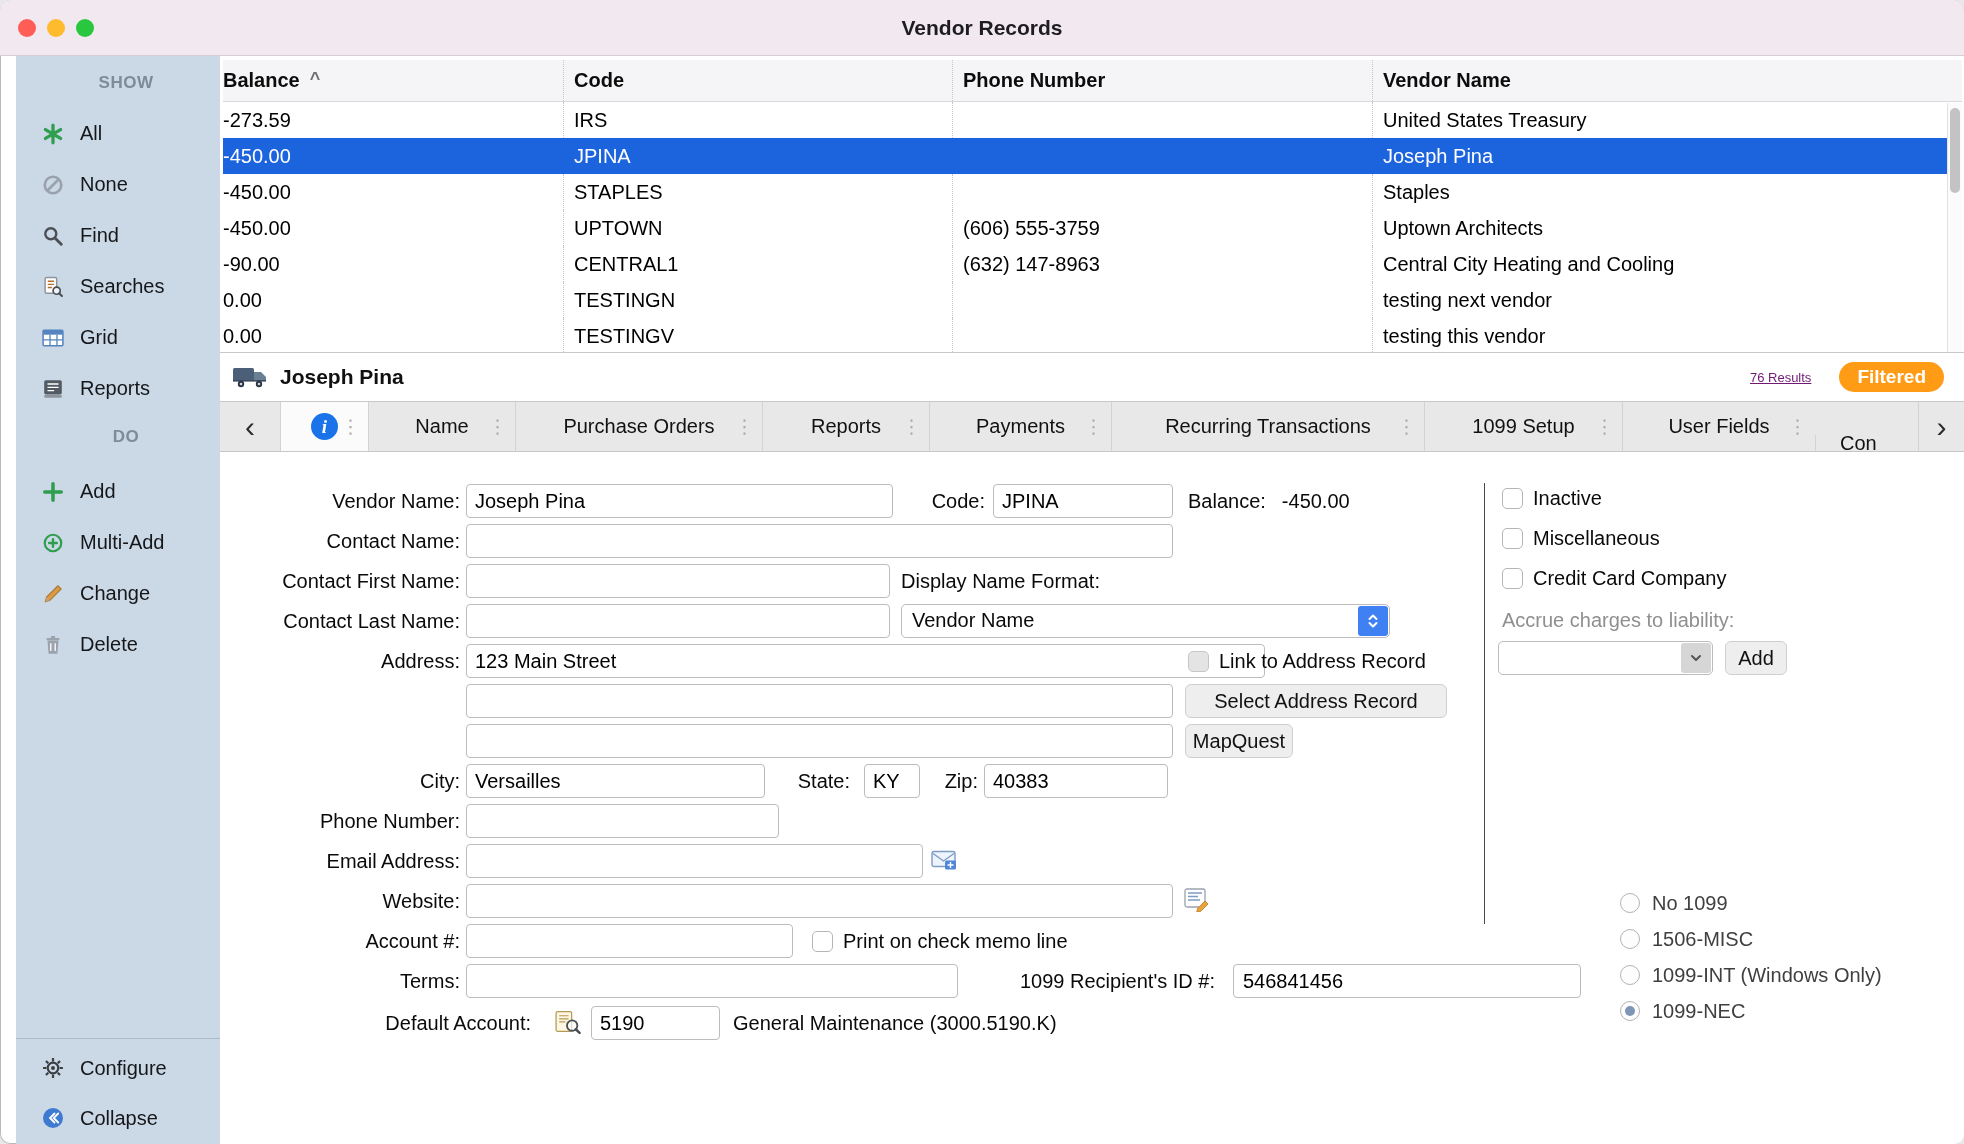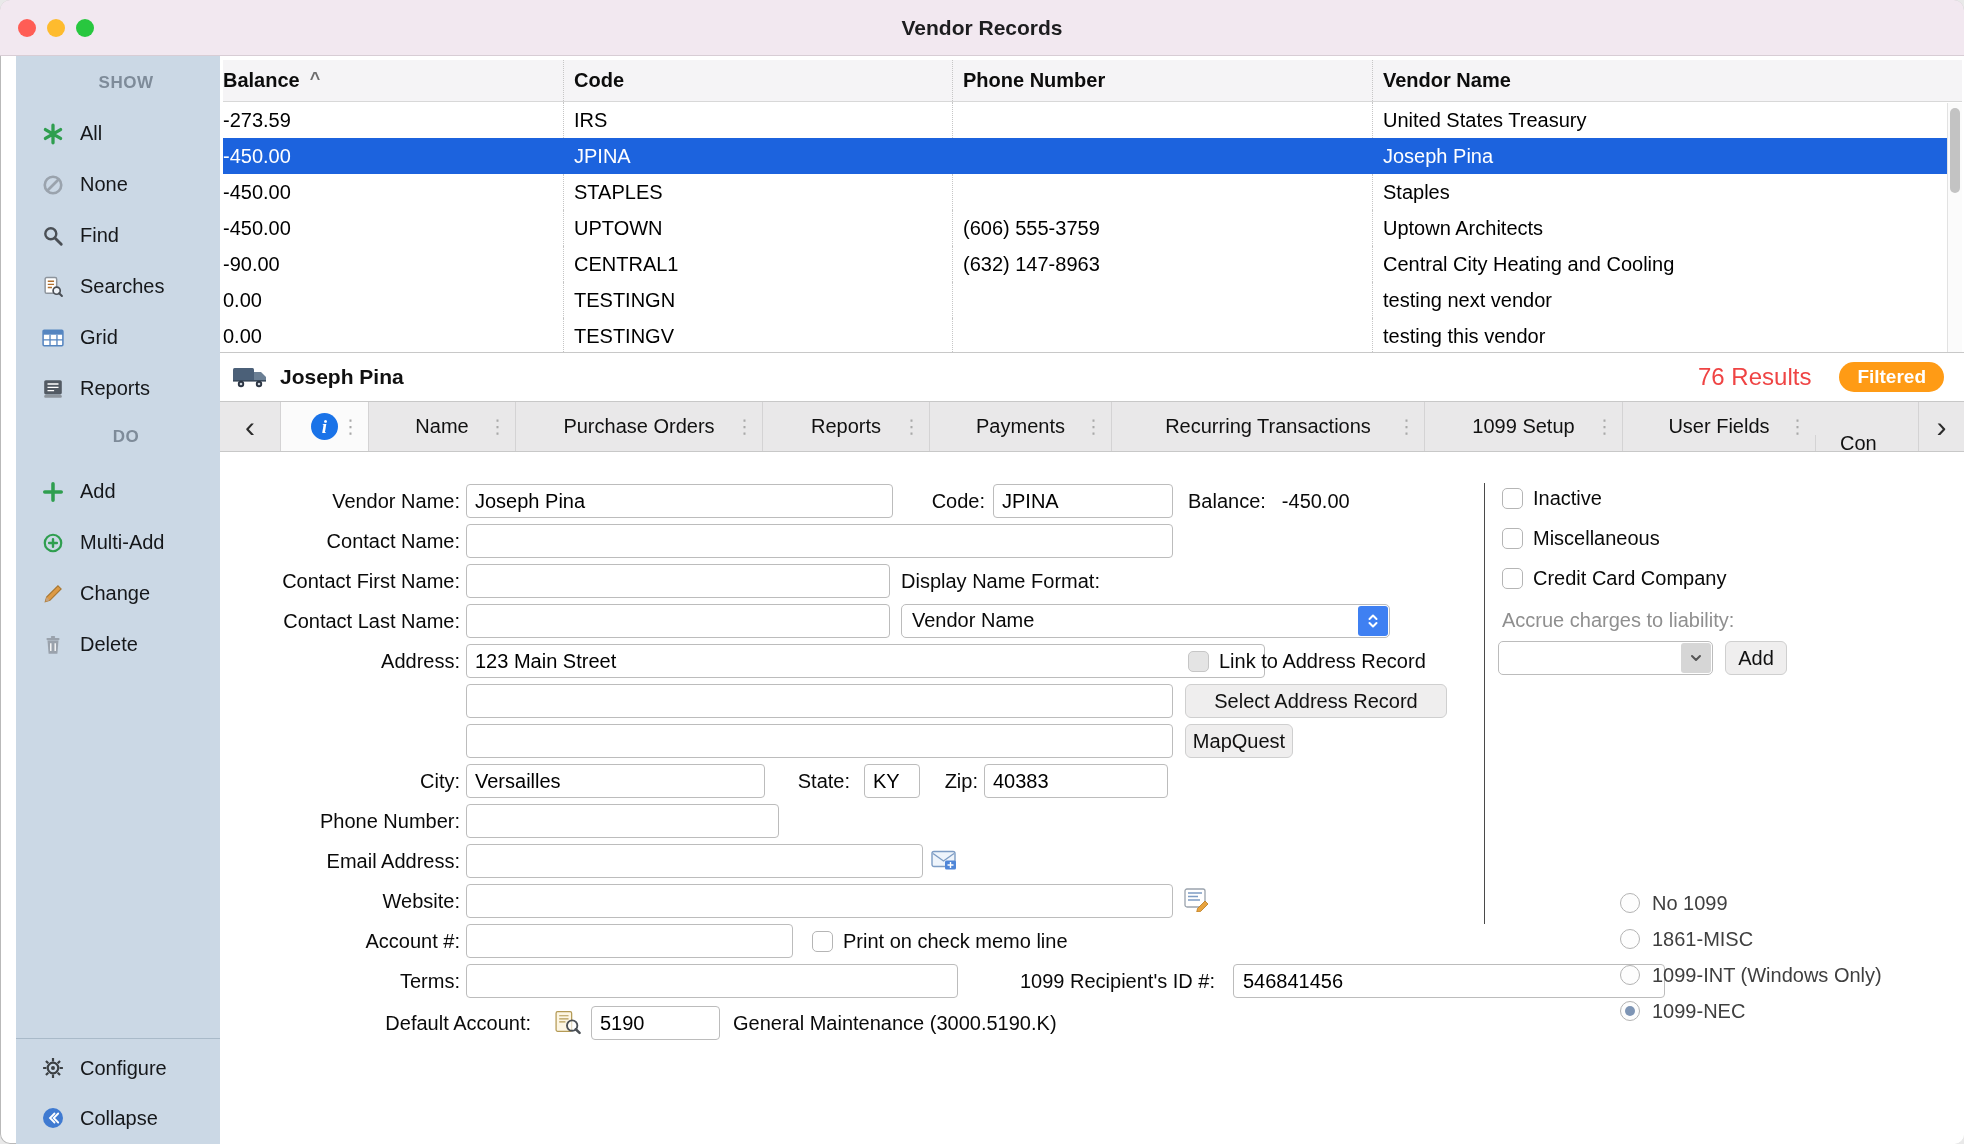--- a/index.html
+++ b/index.html
@@ -48,7 +48,7 @@
   .rec-header { position:absolute; top:296px; left:0; right:0; height:50px; border-top:1px solid #c8c8c8; border-bottom:1px solid #c8c8c8; background:#fff; display:flex; align-items:center; gap:12px; padding:0 20px 0 12px; }
   .rec-title { font-size:21px; font-weight:700; color:#111; }
   .spacer { flex:1; }
-  .results { font-size:24px; color:#ef4444; margin-right:16px; }
+  .results { font-size:13px; color:#701a75; margin-right:16px;text-decoration:underline; }
   .badge { background:#ff9b15; color:#fff; font-weight:700; font-size:19px; padding:4px 18px; border-radius:16px; cursor:default; }
 
   

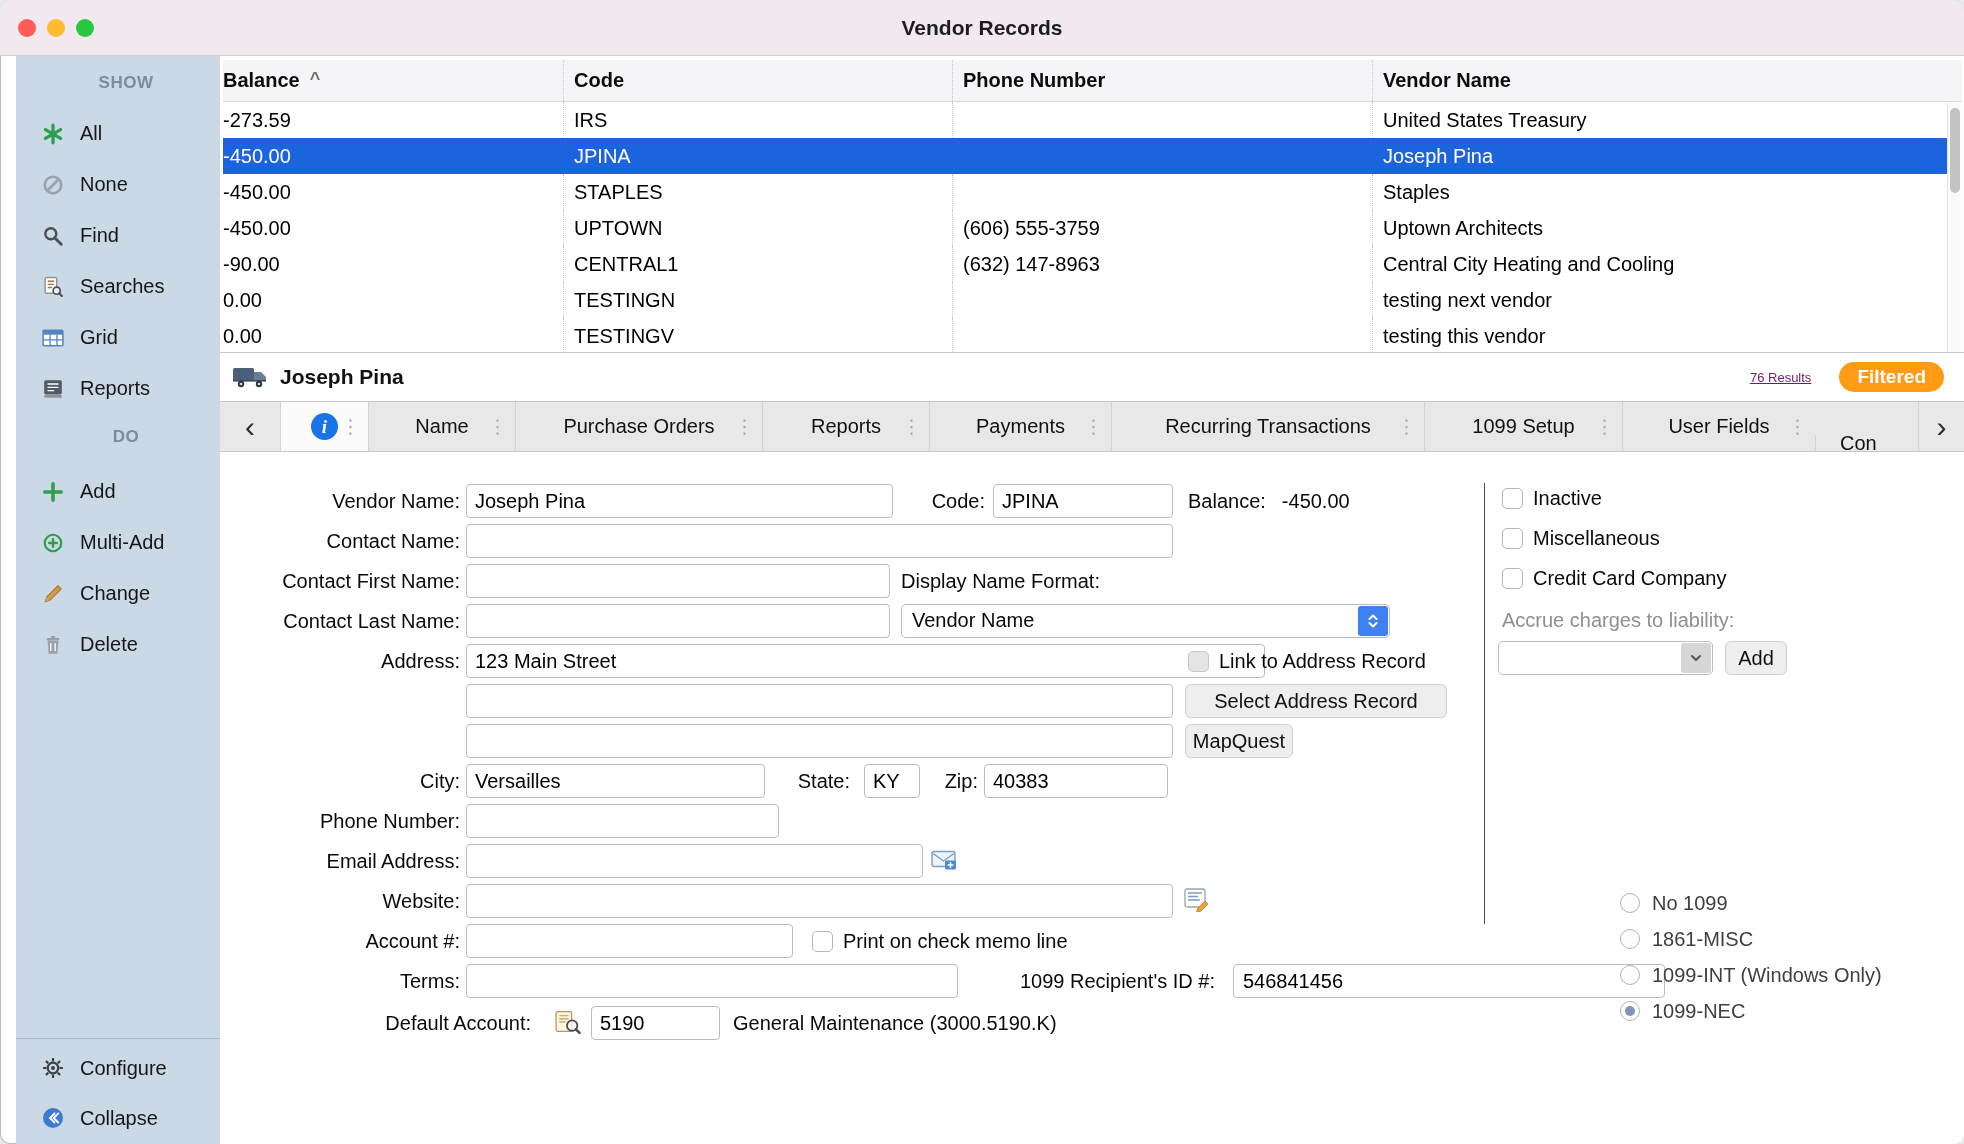--- a/index.html
+++ b/index.html
@@ -479,7 +479,7 @@
       </div>
       <div class="radio-row" style="left:1400px;top:475px">
         <span class="rad"></span>
-        <span>1861-MISC</span>
+        <span>1506-MISC</span>
       </div>
       <div class="radio-row" style="left:1400px;top:511px">
         <span class="rad"></span>

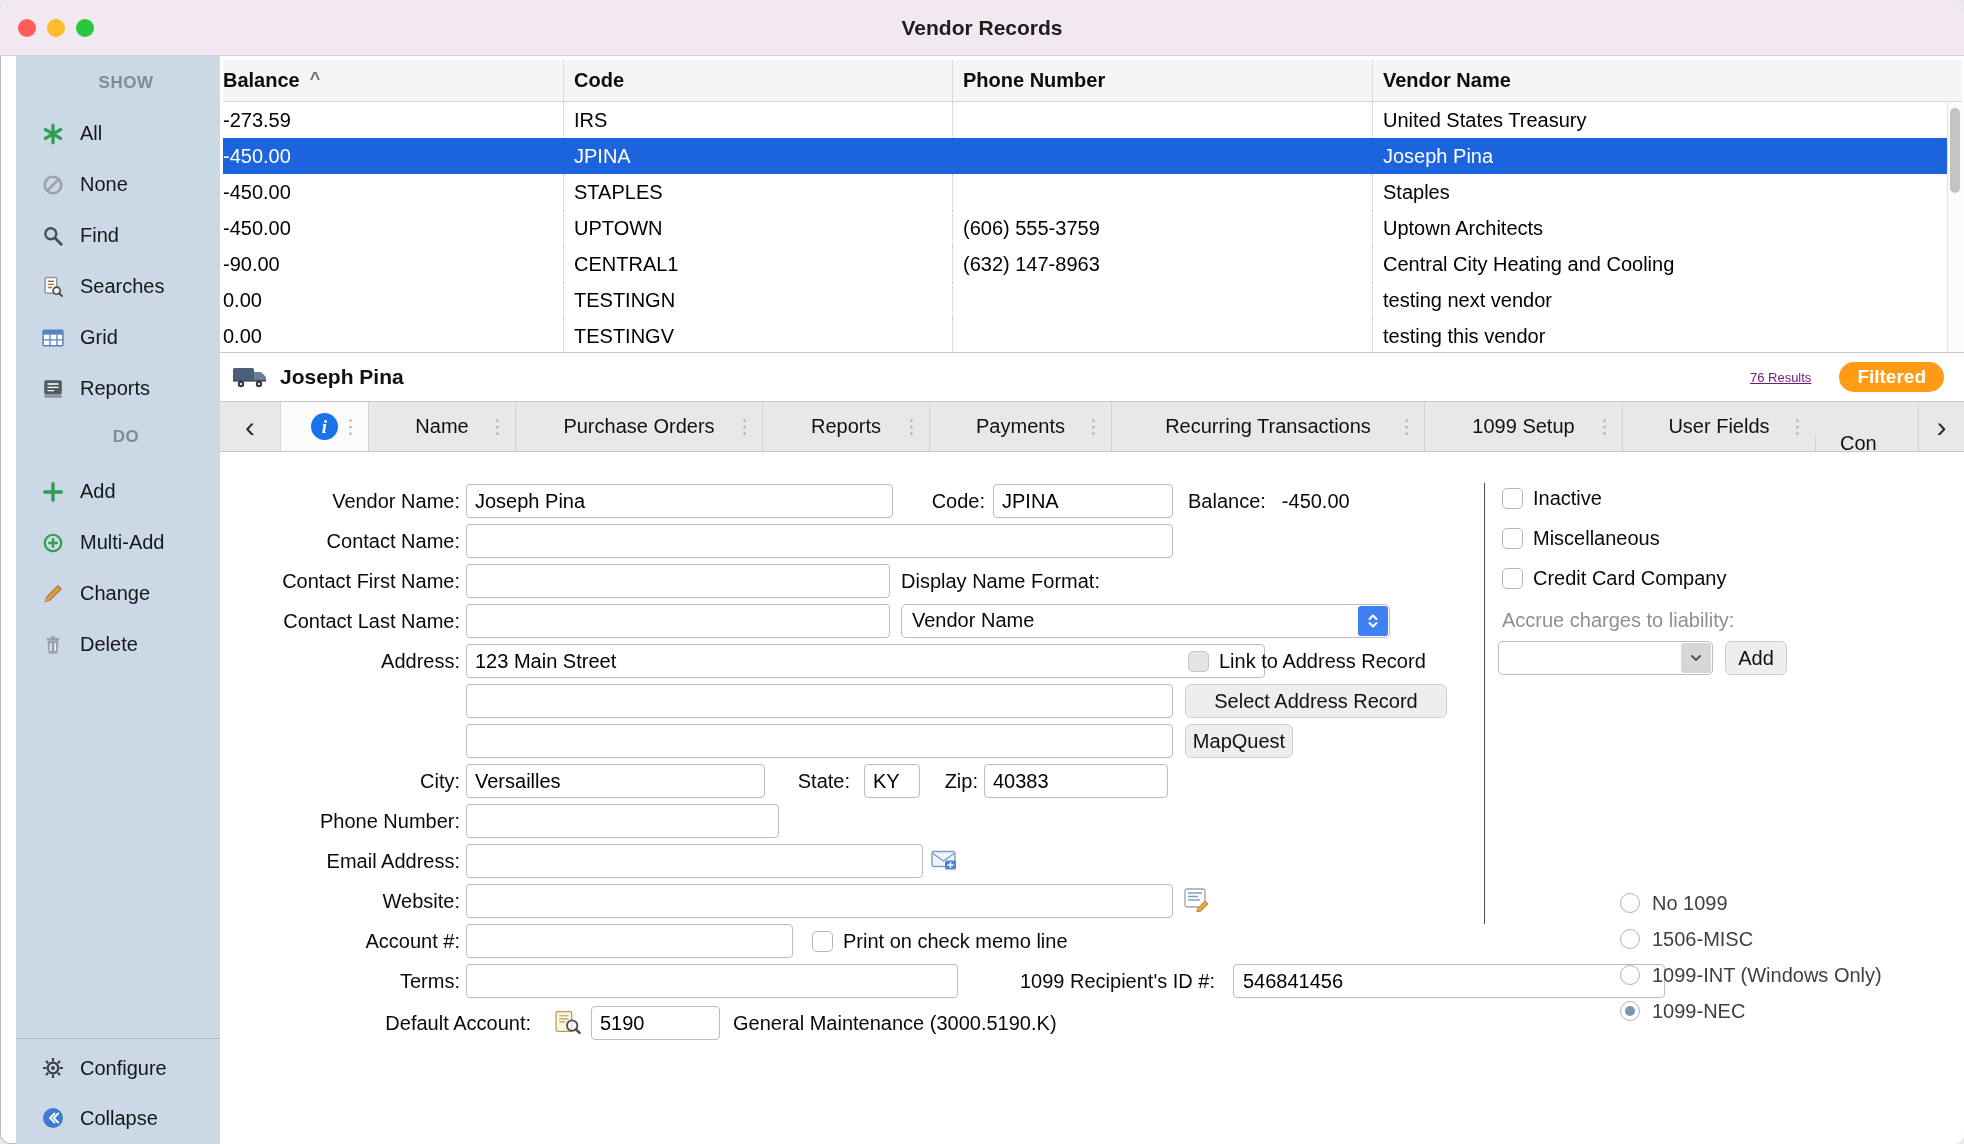--- a/index.html
+++ b/index.html
@@ -435,7 +435,7 @@
       <div class="lab" style="left:0;top:511px;width:240px">Terms:</div>
       <input class="inp" style="left: 246px; top: 511px; width: 492px;" value="">
       <div class="lab" style="left:750px;top:511px;width:245px">1099 Recipient's ID #:</div>
-      <input class="inp" style="left: 1013px; top: 511px; width: 432px; padding-left: 9px;" value="546841456">
+      <input class="inp" style="left: 1013px; top: 511px; width: 348px; padding-left: 9px;" value="546841456">
 
       <div class="lab" style="left:0;top:553px;width:311px">Default Account:</div>
       <span class="abs-ic" style="left:334px;top:557px"><svg width="27" height="25" viewBox="0 0 26 24">

